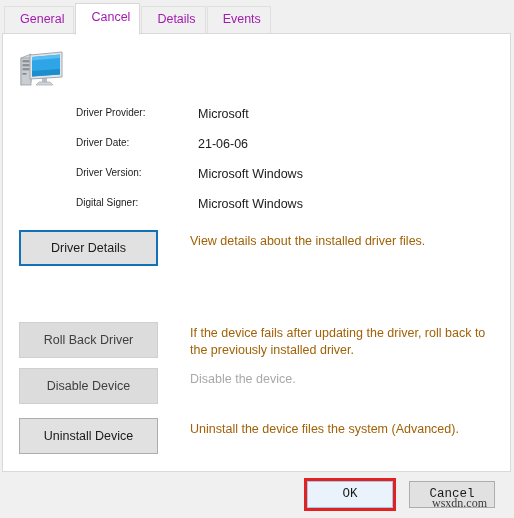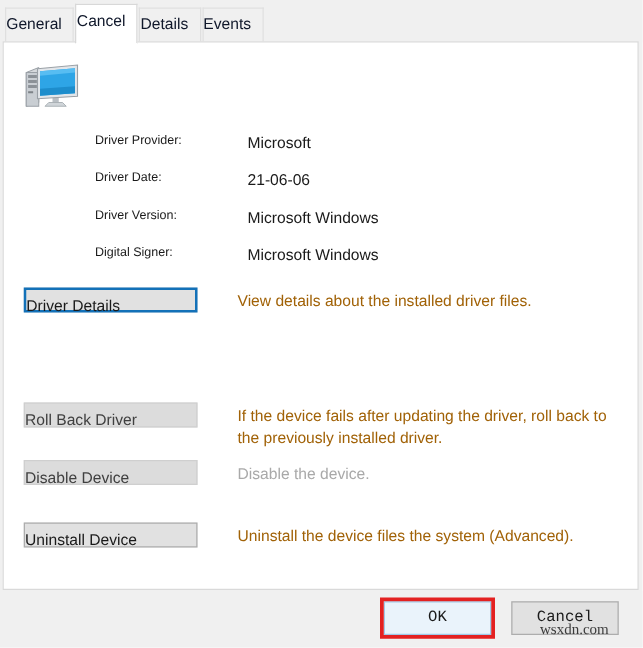--- a/index.html
+++ b/index.html
@@ -35,14 +35,14 @@
   }
   .tab {
     height: 20px;
-    padding: 3px 9px 4px 0;
+    padding: 3px 9px 4px 15px;
     background: #f0f0f0;
     border: 1px solid #dfdfdf;
     border-bottom: none;
     margin-right: 1px;
     font-size: 12.5px;
     line-height: 19px;
-    color: #0f172a;
+    color: #a21caf;
     white-space: nowrap;
     box-sizing: content-box;
   }

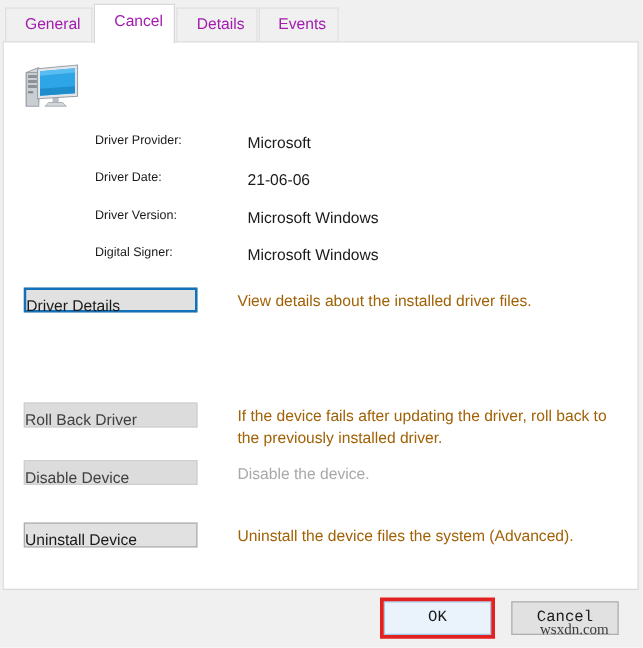--- a/index.html
+++ b/index.html
@@ -113,13 +113,13 @@
     position: absolute;
     left: 16px;
     width: 139px;
-    height: 20px;
+    height: 36px;
     background: #e1e1e1;
     border: 1px solid #adadad;
     font-family: "Liberation Sans", sans-serif;
     font-size: 12.5px;
     color: #1a1a1a;
-    text-align: left;
+    text-align: center;
     line-height: 26px;
     box-sizing: border-box;
     padding: 0;

